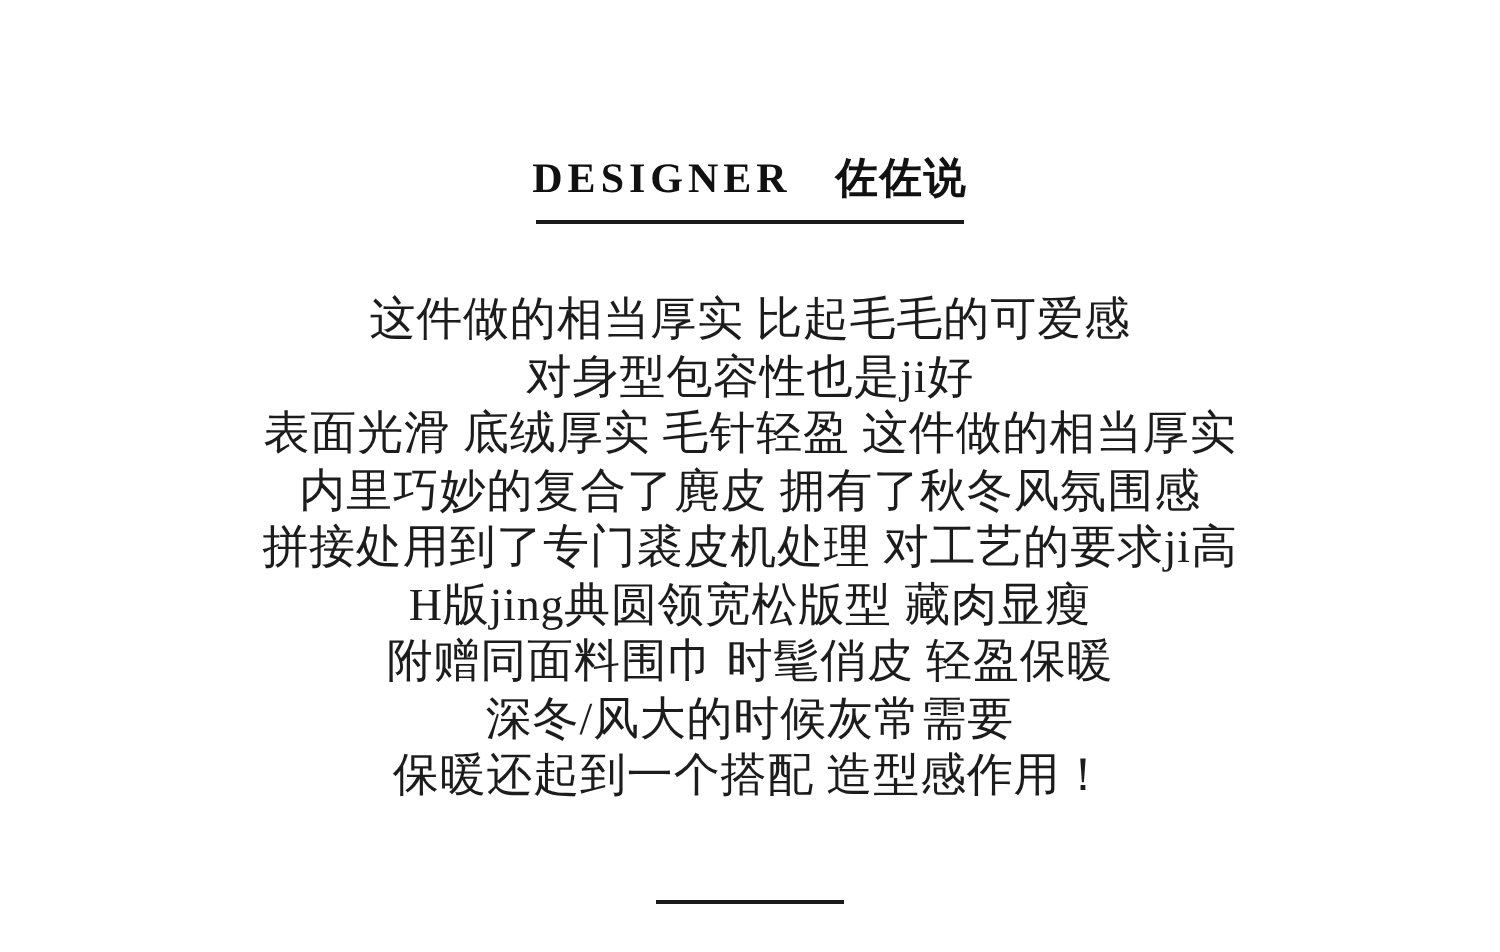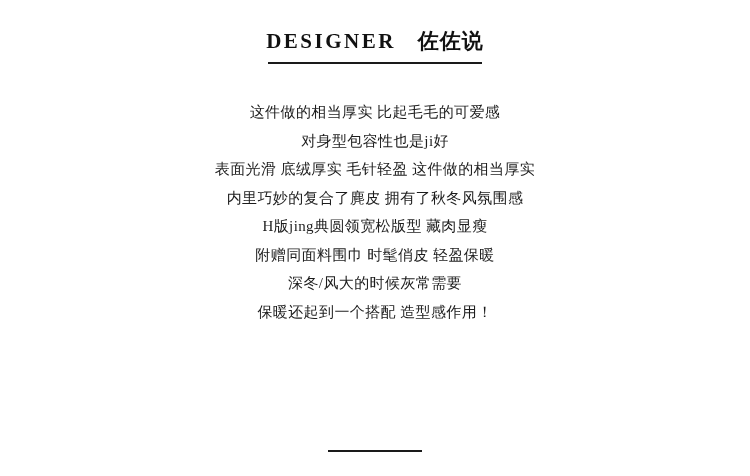--- a/index.html
+++ b/index.html
@@ -47,6 +47,7 @@
     font-weight: bold;
     letter-spacing: 1px;
     color: #111111;
+    margin-top: 48px;
   }
   .header-rule {
     margin-top: 7px;

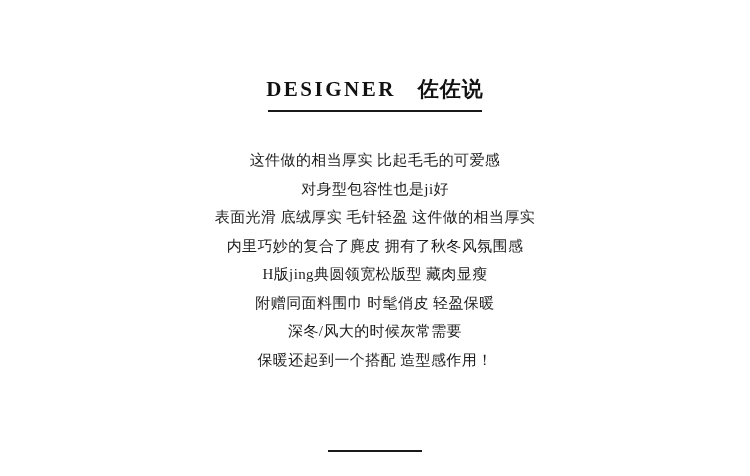--- a/index.html
+++ b/index.html
@@ -62,7 +62,7 @@
   }
   .body-line {
     font-family: "Liberation Serif", "DejaVu Serif", serif;
-    font-size: 15px;
+    font-size: 23px;
     line-height: 28.5px;
     color: #1c1c1c;
     letter-spacing: 0.4px;

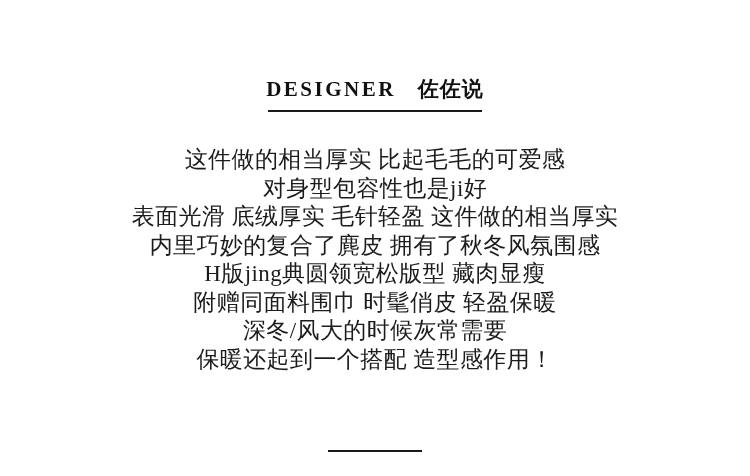--- a/index.html
+++ b/index.html
@@ -95,6 +95,7 @@
     <div class="body-line">对身型包容性也是ji好</div>
     <div class="body-line">表面光滑 底绒厚实 毛针轻盈 这件做的相当厚实</div>
     <div class="body-line">内里巧妙的复合了麂皮 拥有了秋冬风氛围感</div>
+    <div class="body-line">拼接处用到了专门裘皮机处理 对工艺的要求ji高</div>
     <div class="body-line">H版jing典圆领宽松版型 藏肉显瘦</div>
     <div class="body-line">附赠同面料围巾 时髦俏皮 轻盈保暖</div>
     <div class="body-line">深冬/风大的时候灰常需要</div>

